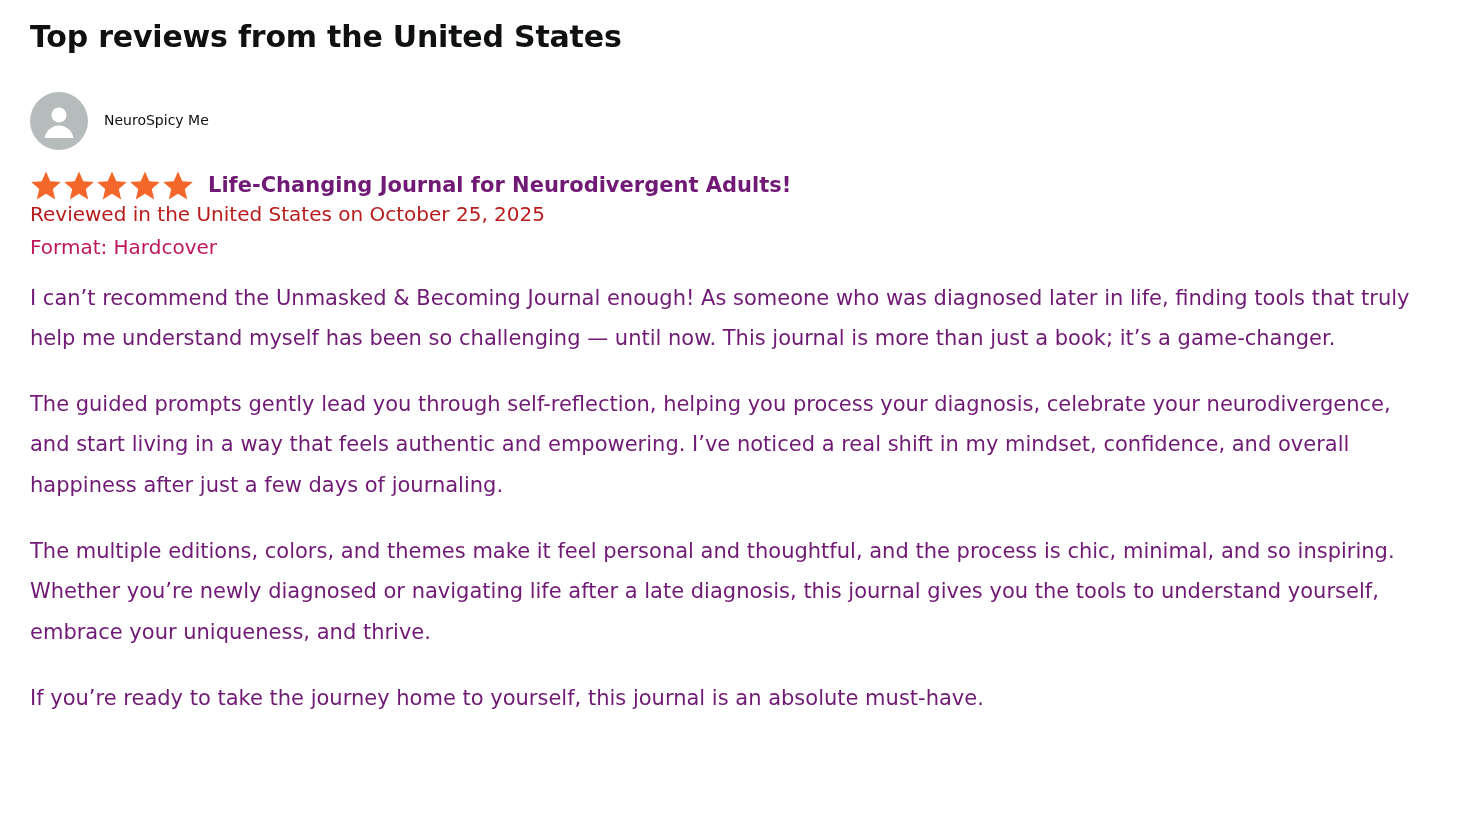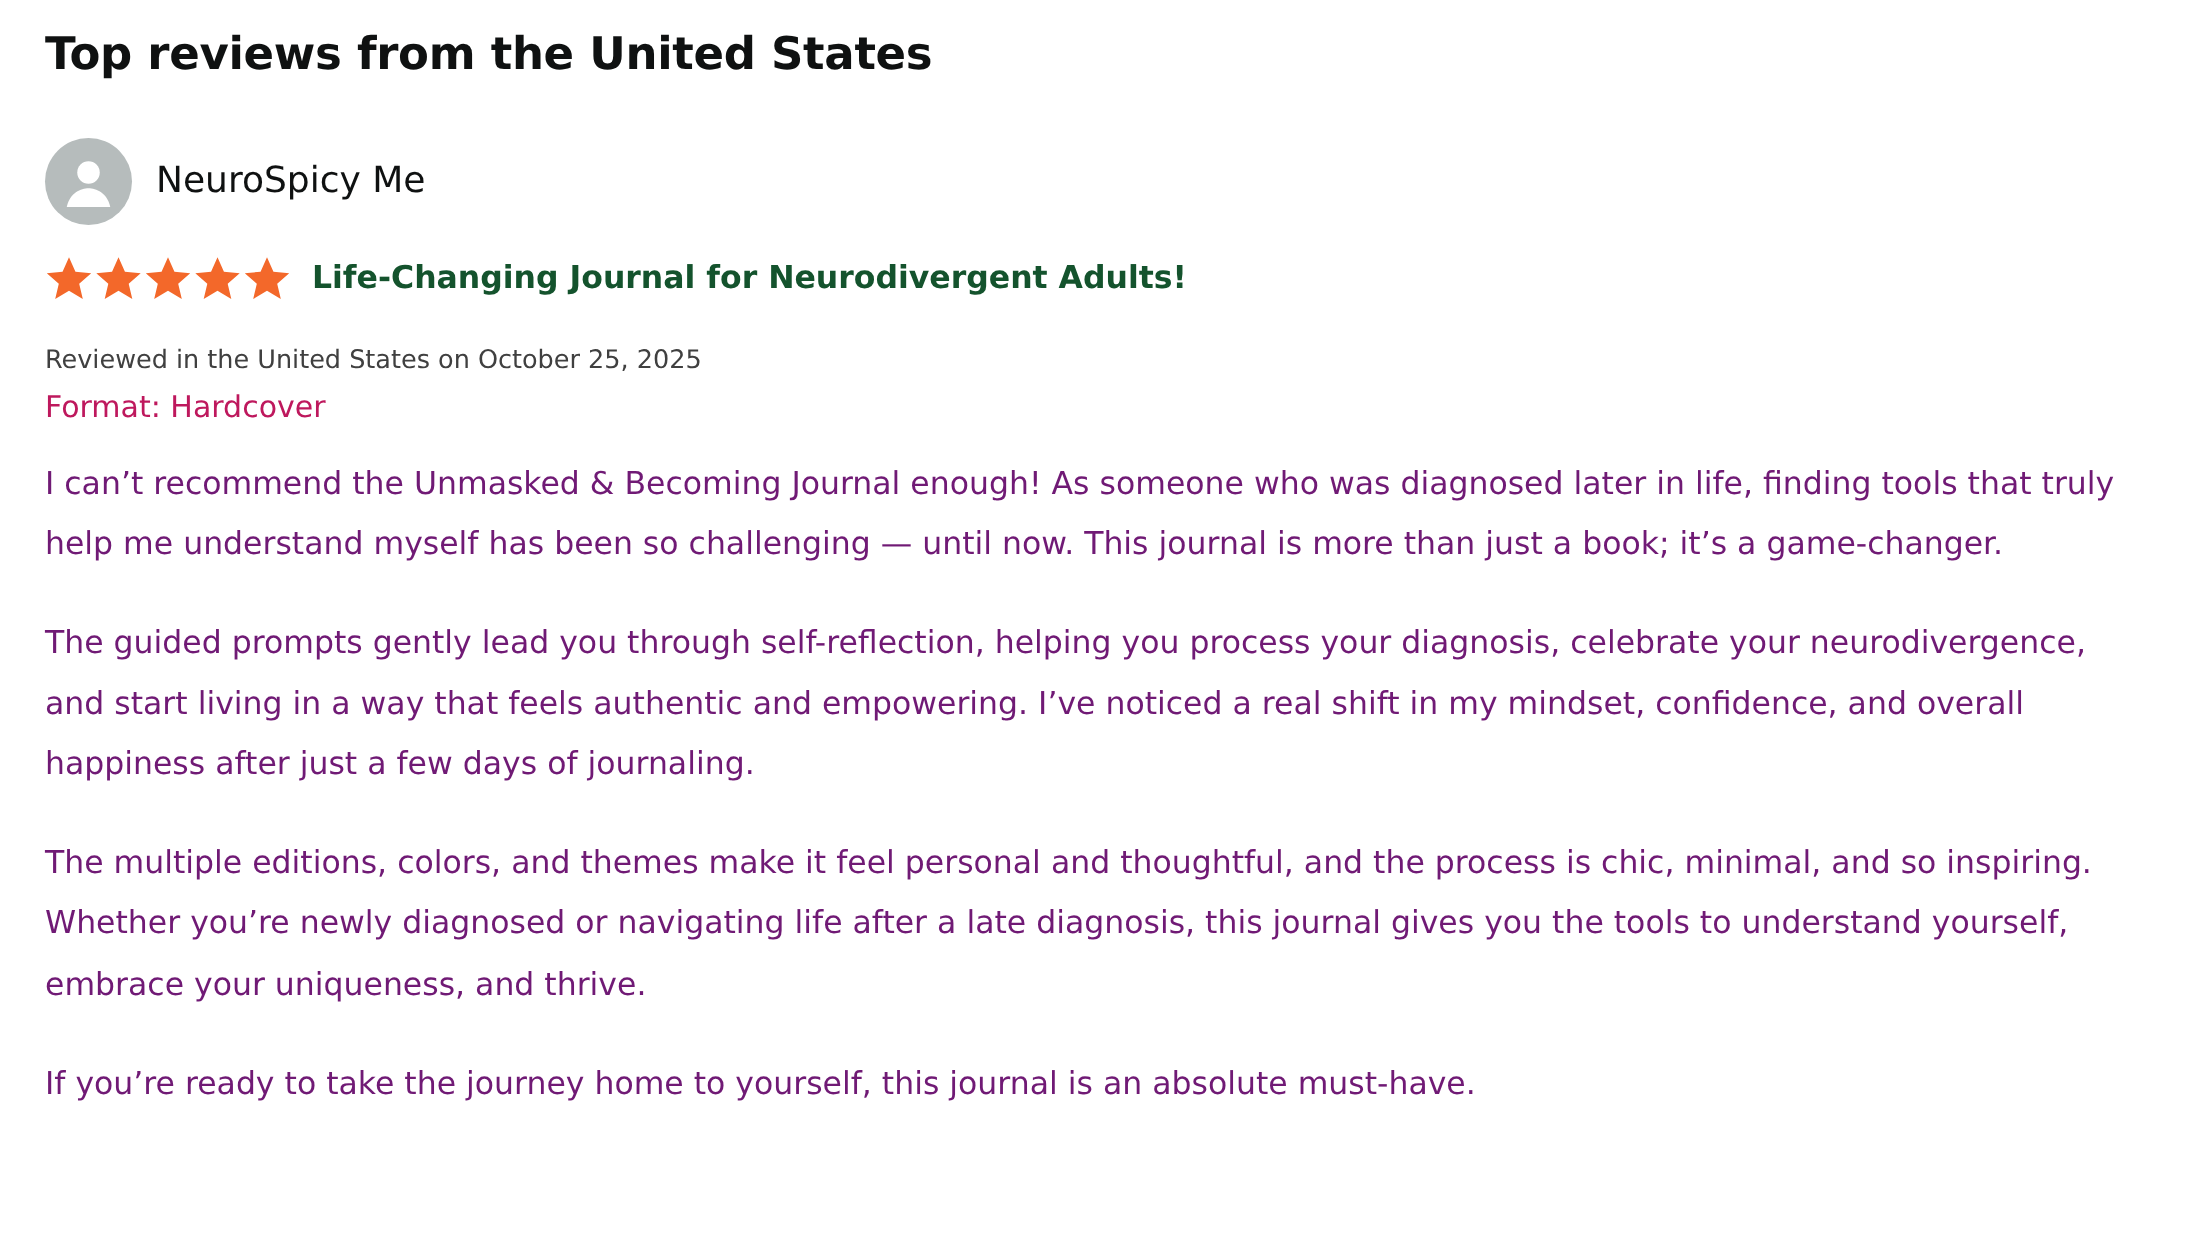--- a/index.html
+++ b/index.html
@@ -48,7 +48,7 @@
   }
   .avatar svg { display: block; }
   .profile-name {
-    font-size: 24px;
+    font-size: 14px;
     color: #0f1111;
     line-height: 1.2;
   }

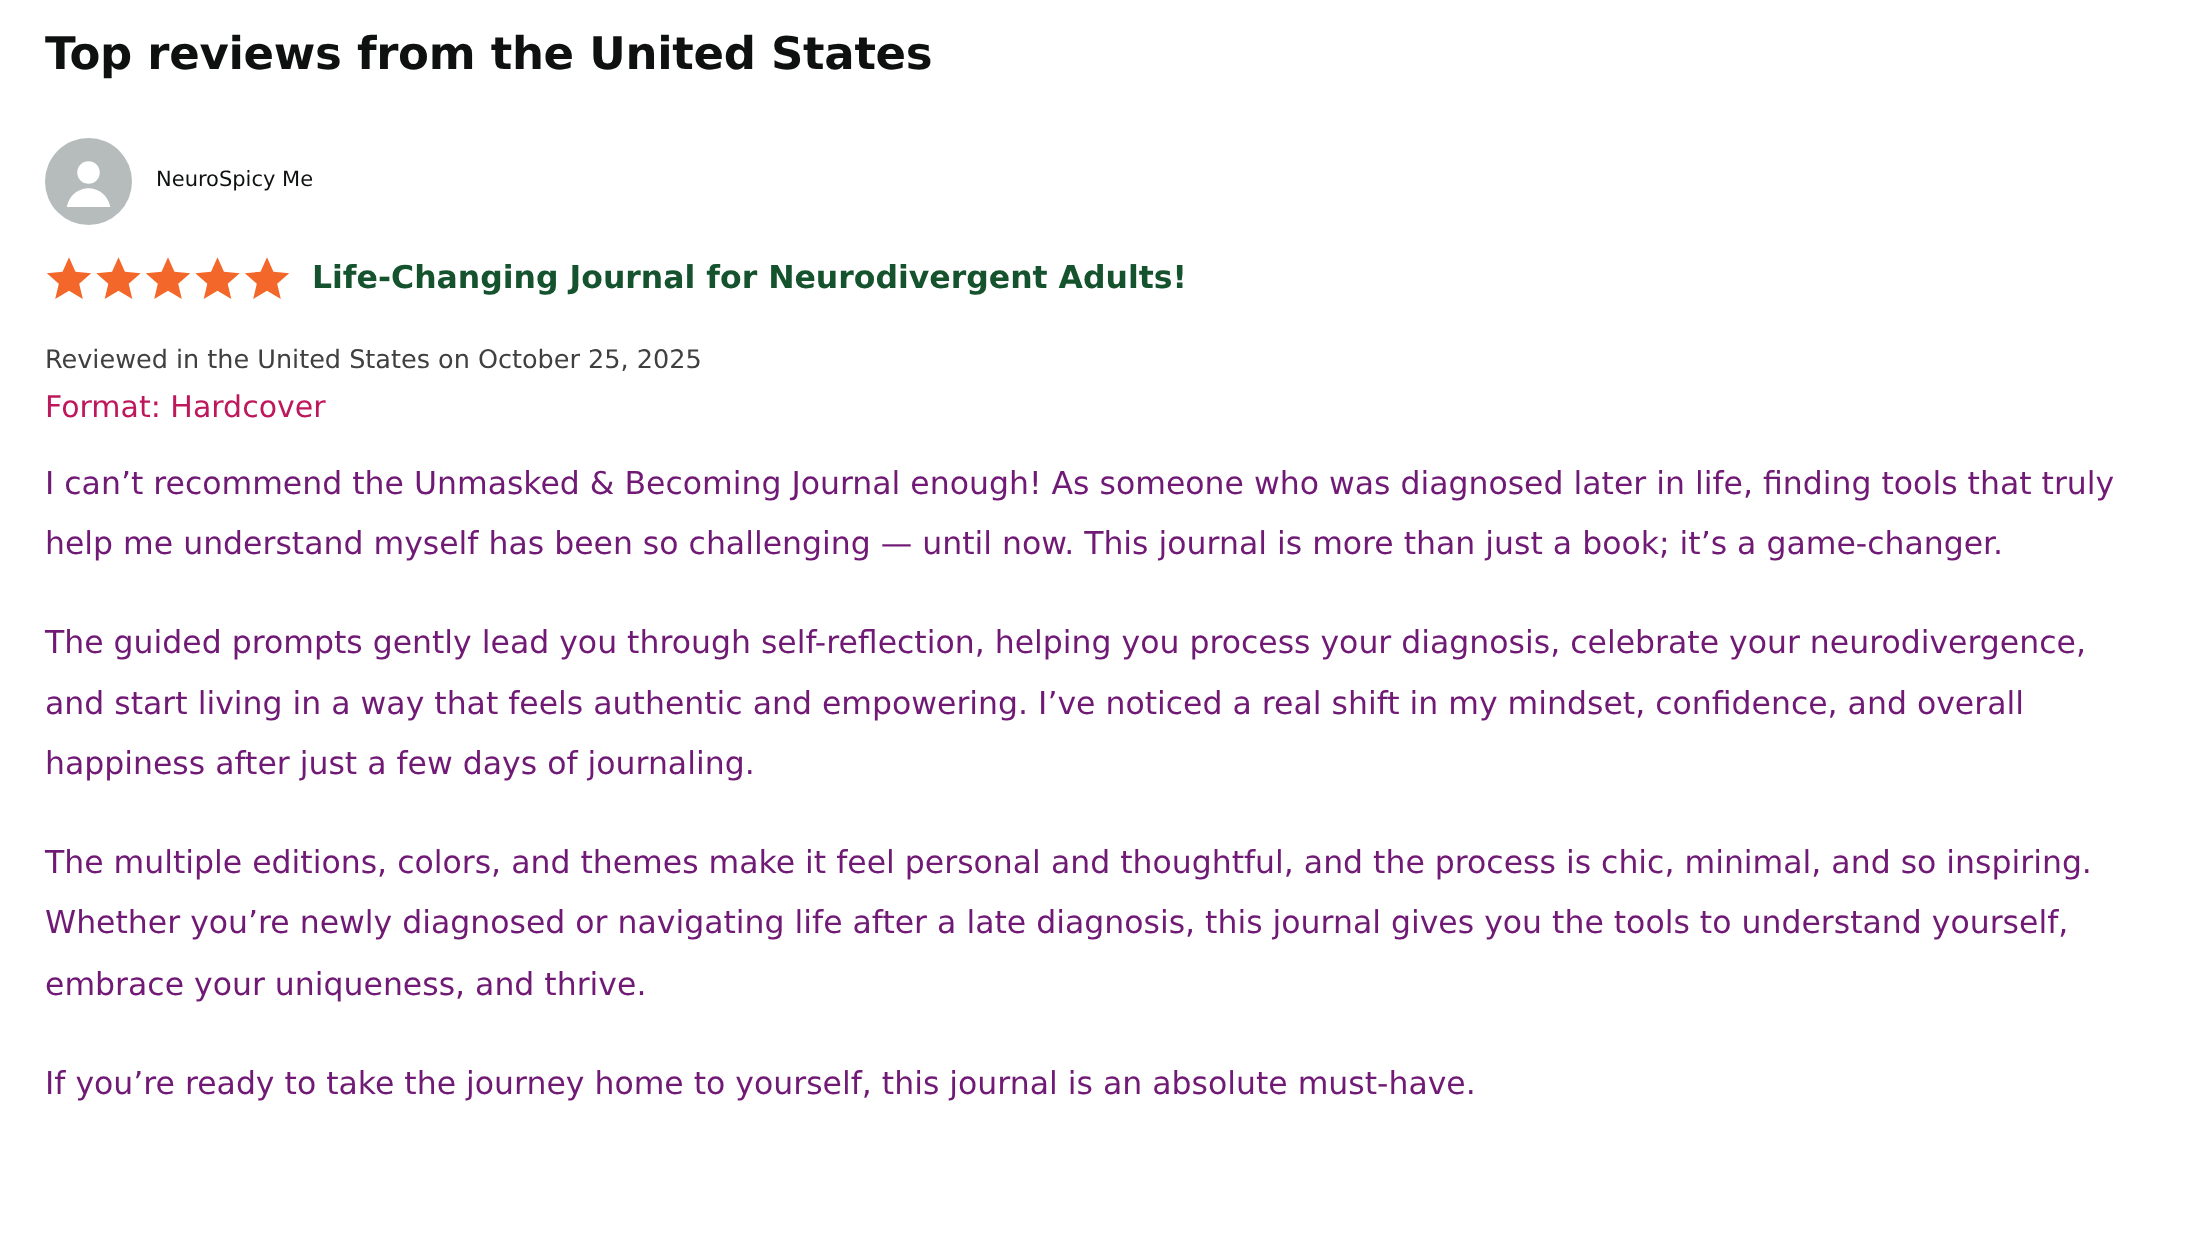--- a/index.html
+++ b/index.html
@@ -71,7 +71,7 @@
   .review-title {
     font-size: 21px;
     font-weight: bold;
-    color: #14532d;
+    color: #701a75;
     line-height: 1.25;
   }
   .review-meta {

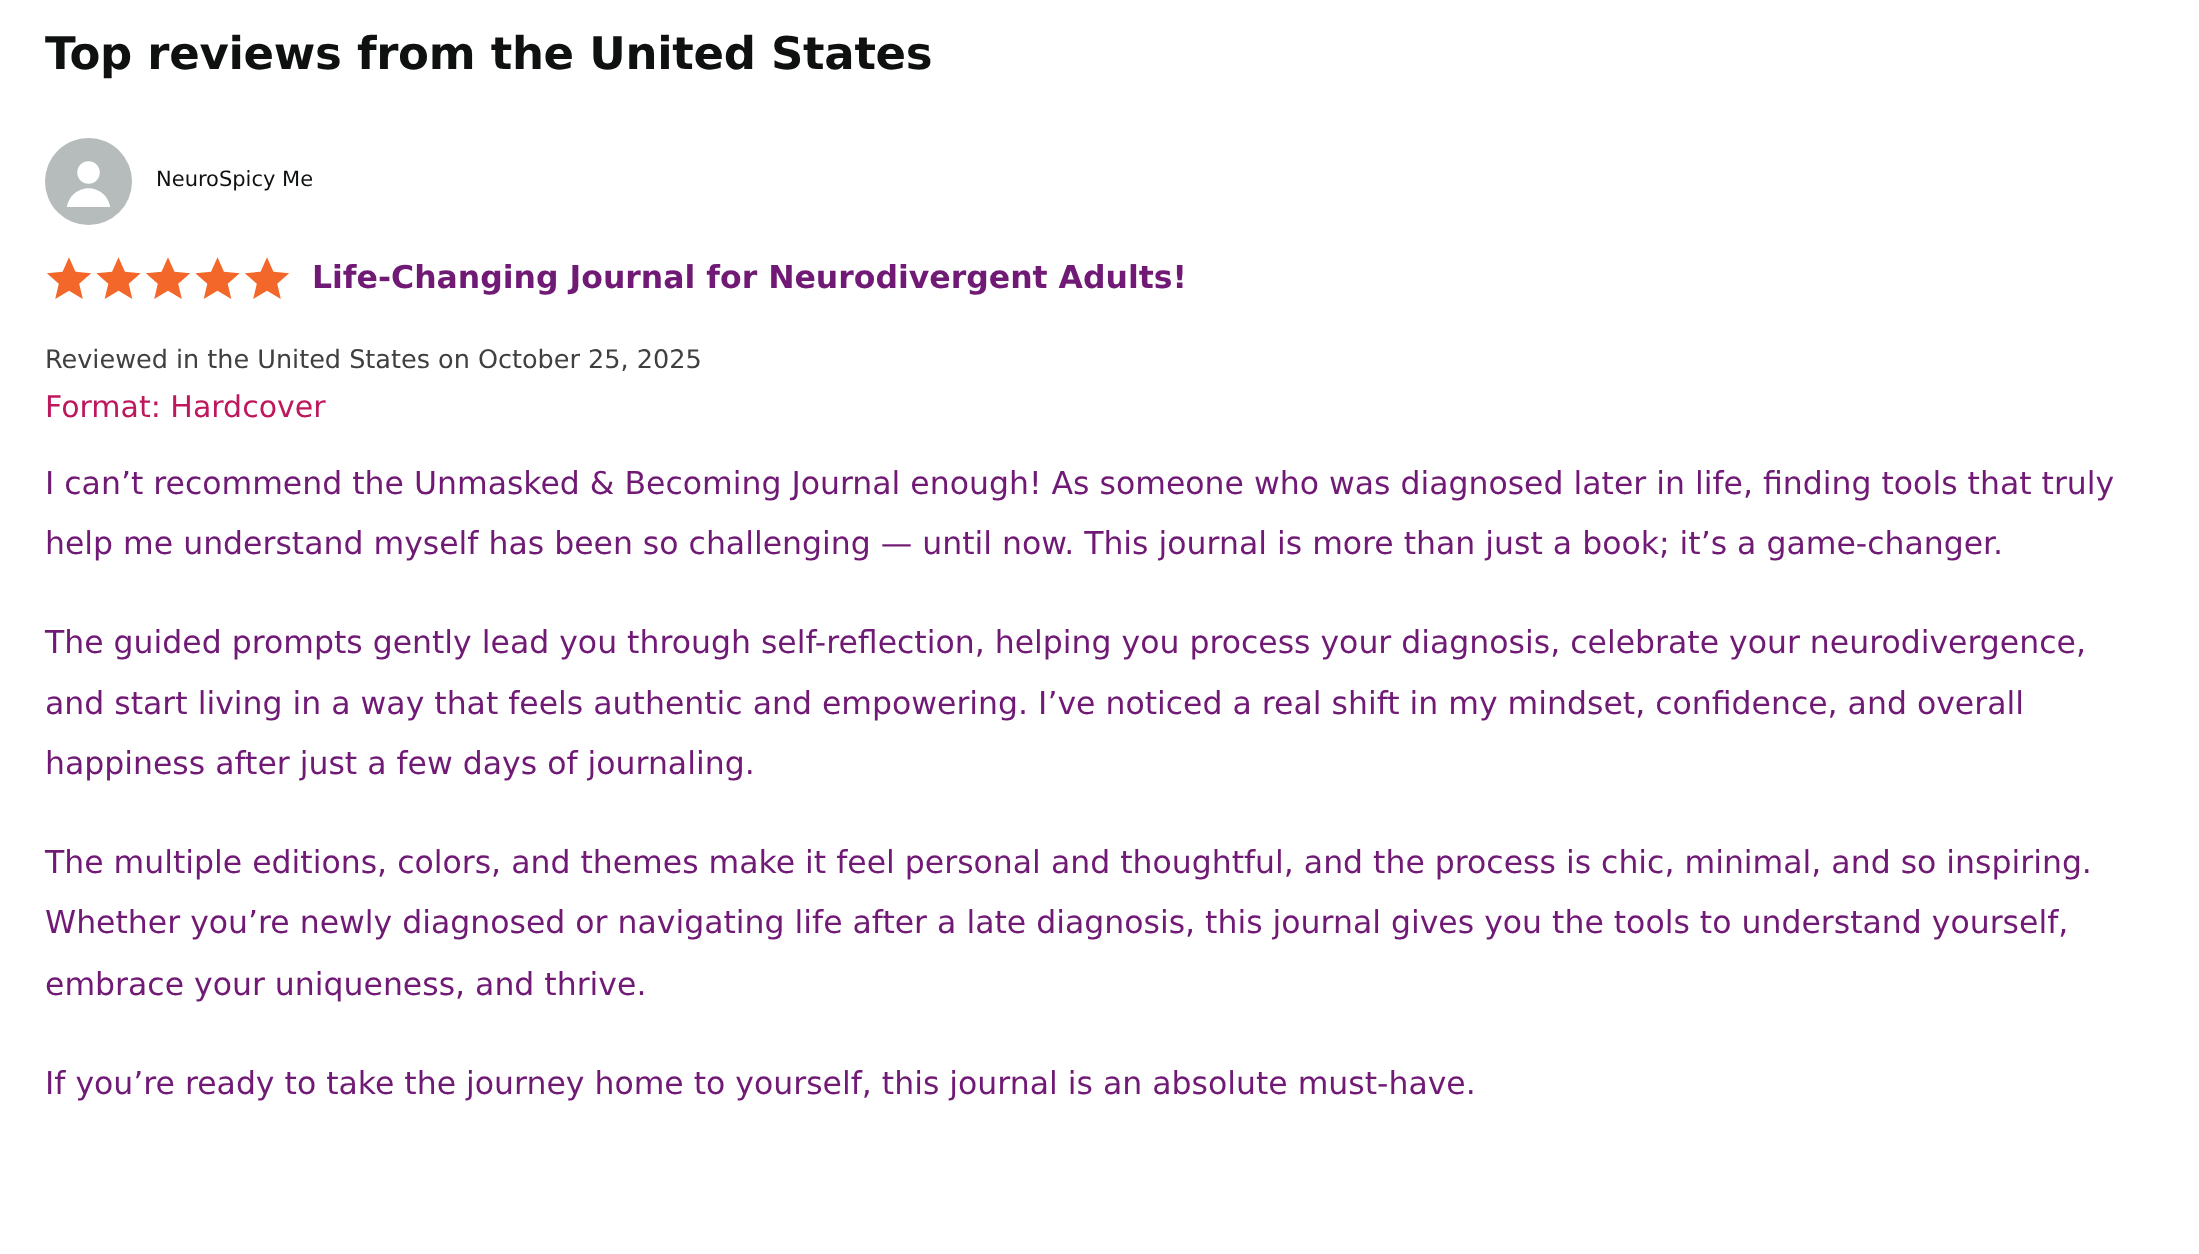--- a/index.html
+++ b/index.html
@@ -75,9 +75,9 @@
     line-height: 1.25;
   }
   .review-meta {
-    font-size: 17px;
-    color: #404040;
-    margin-top: 28px;
+    font-size: 20px;
+    color: #b91c1c;
+    margin-top: 0;
     line-height: 1.3;
   }
   .review-format {

